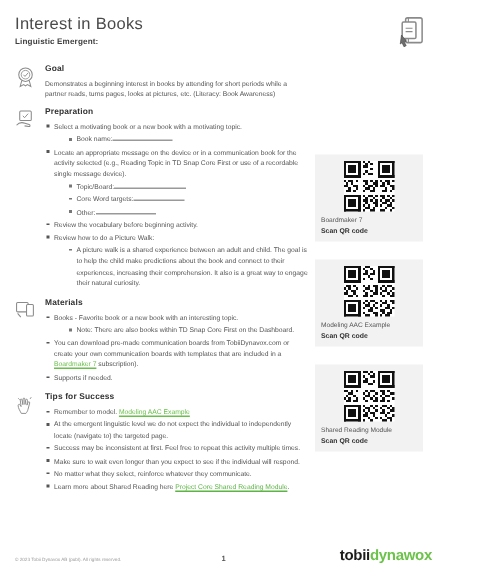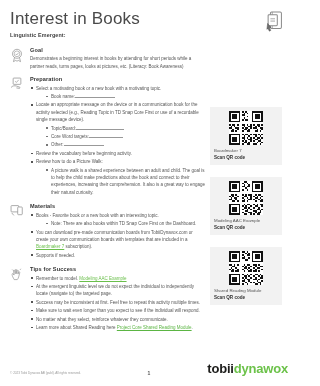--- a/index.html
+++ b/index.html
@@ -12,7 +12,7 @@
 
   
   .header{display:flex;justify-content:space-between;align-items:flex-start;}
-  .title{font-size:17px;font-weight:400;color:#4a4a4a;letter-spacing:.2px;line-height:1.1;margin:0 0 3px 0;}
+  .title{font-size:11px;font-weight:400;color:#4a4a4a;letter-spacing:.2px;line-height:1.1;margin:0 0 3px 0;}
   .subtitle{font-size:5.4px;font-weight:700;color:#3f3f3f;letter-spacing:.1px;margin:0;}
   .header-icon{width:22px;height:24px;flex:0 0 auto;margin-right:4px;}
 

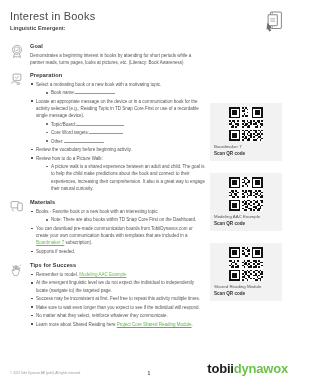--- a/index.html
+++ b/index.html
@@ -51,7 +51,7 @@
   .footer{position:absolute;left:0;bottom:10px;width:298px;display:flex;align-items:flex-end;padding:0 10px;box-sizing:border-box;}
   .copy{font-size:3.1px;color:#9a9a9a;line-height:1.5;width:90px;}
   .pageno{flex:1 1 auto;text-align:center;font-size:5px;font-weight:700;color:#555;}
-  .logo{width:90px;text-align:right;font-size:13px;font-weight:700;letter-spacing:-.2px;}
+  .logo{width:90px;text-align:right;font-size:10px;font-weight:700;letter-spacing:-.2px;}
   .logo .t{color:#1d1d1b;}
   .logo .d{color:#6cc24a;}
 </style>

